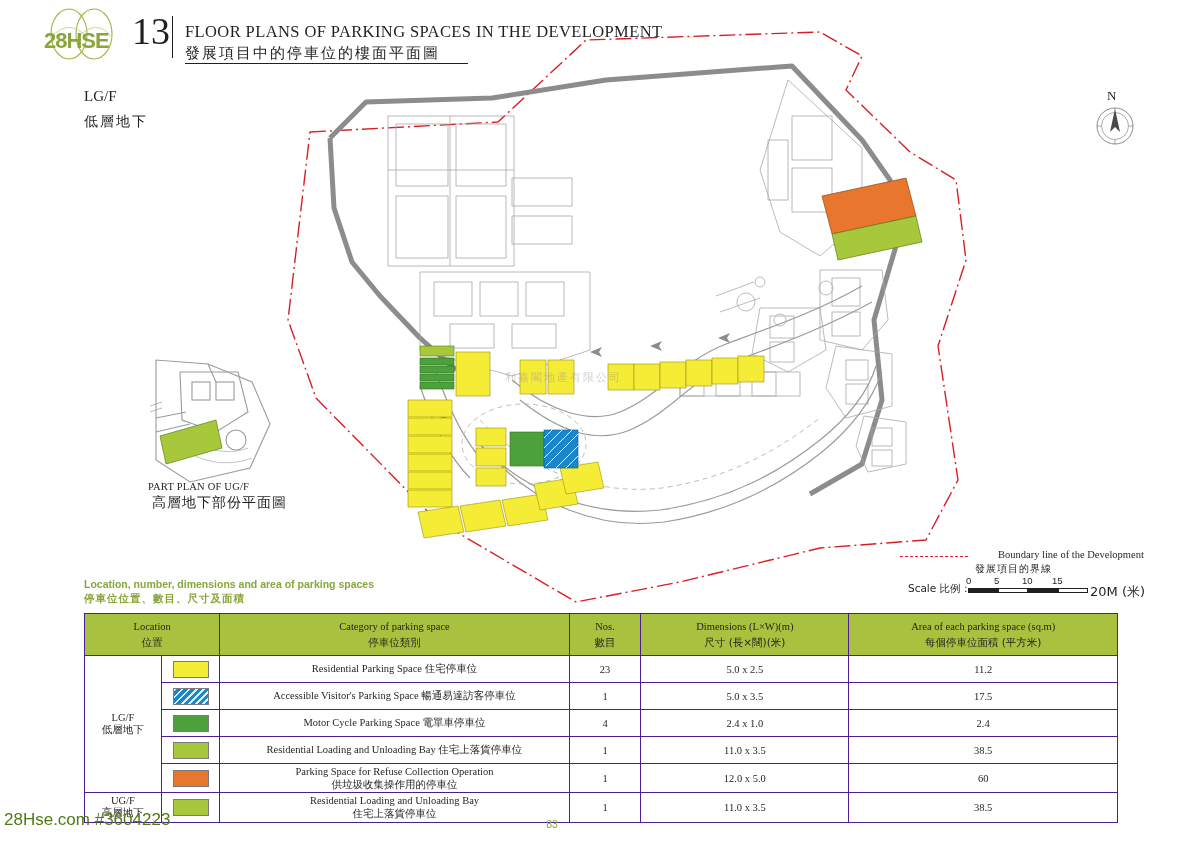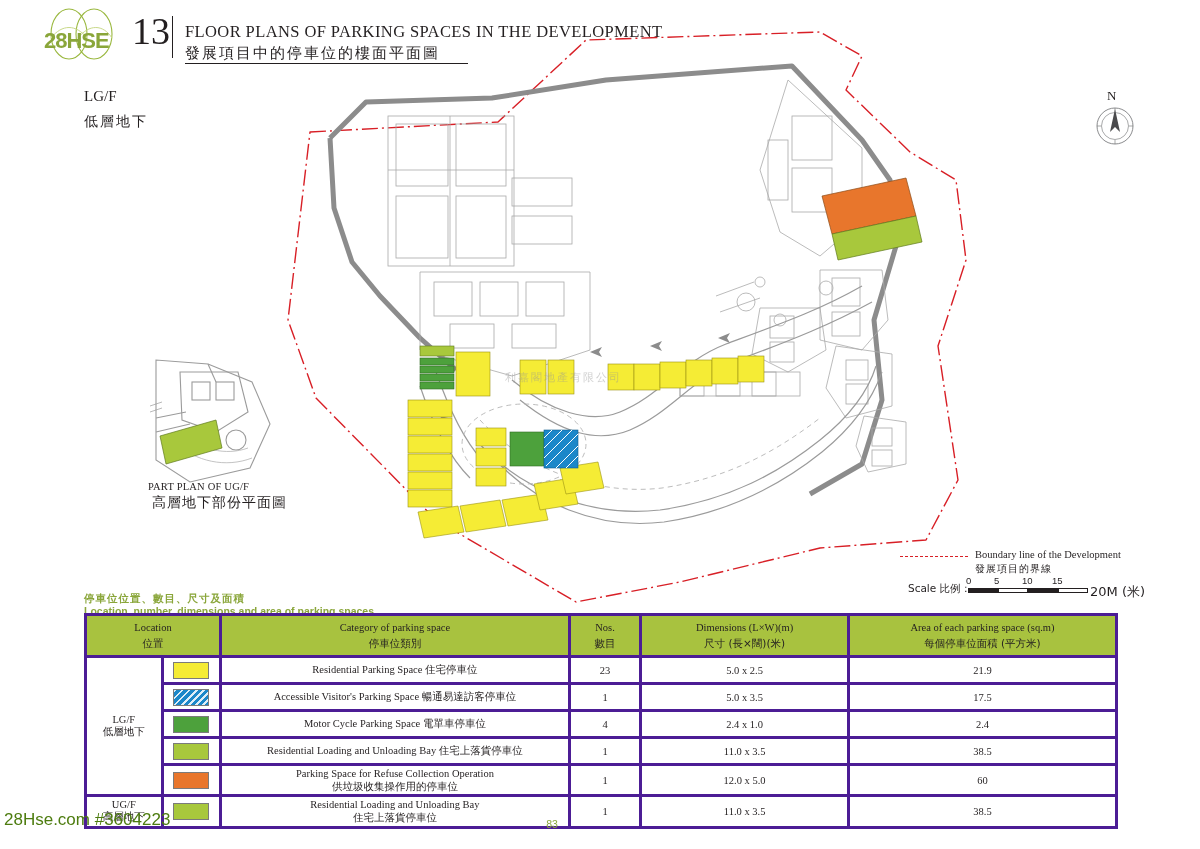--- a/index.html
+++ b/index.html
@@ -48,7 +48,7 @@
 
   
   #bl-line { position:absolute; left:900px; top:556px; width:68px; height:0; border-top:1.3px dashed #d81f26; }
-  #bl-en { position:absolute; left:975px; top:549px; font-size:10.5px; }
+  #bl-en { position:absolute; left:998px; top:549px; font-size:10.5px; }
   #bl-zh { position:absolute; left:975px; top:562px; font-size:10px; font-family:"DejaVu Sans", sans-serif; letter-spacing:1px; }
 
   

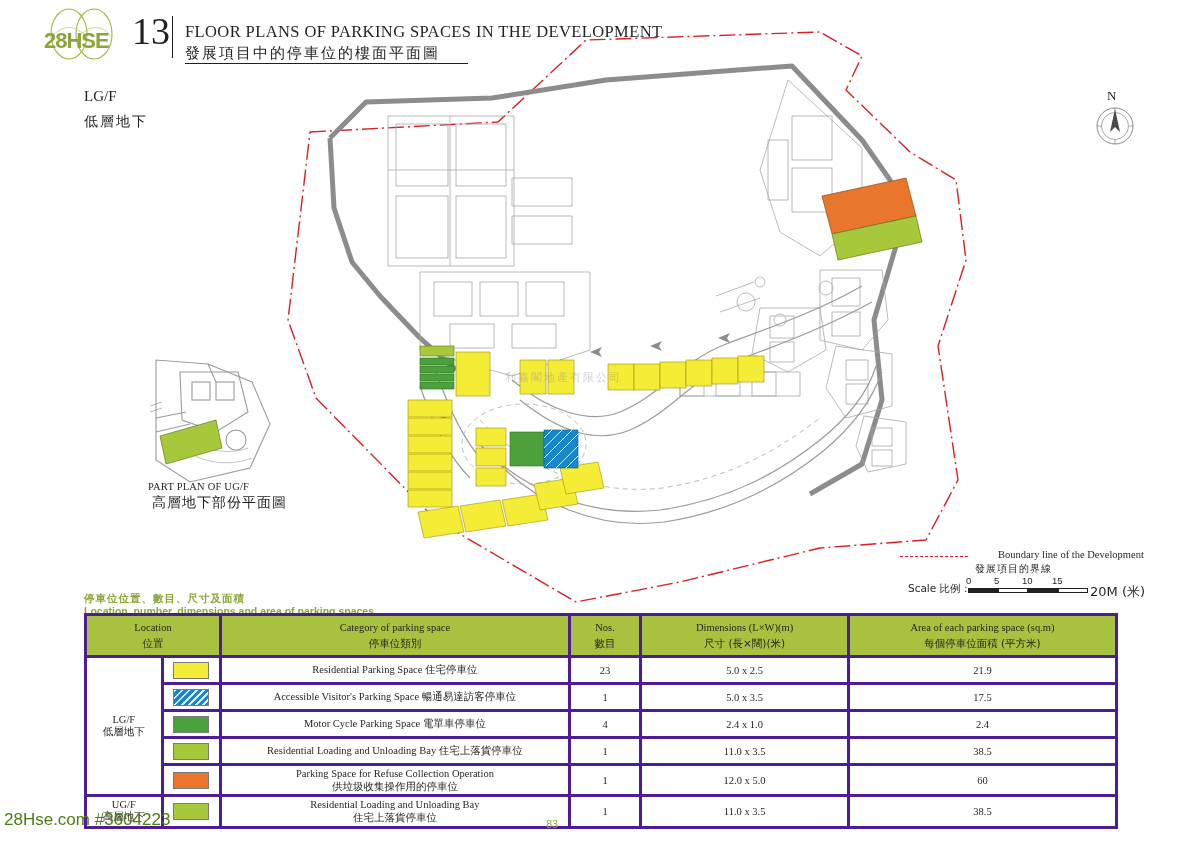--- a/index.html
+++ b/index.html
@@ -62,7 +62,7 @@
   #scale-unit { position:absolute; left:122px; top:8px; font-size:13px; font-family:"DejaVu Sans", sans-serif; white-space:nowrap; }
 
   
-  #tbl-cap-en { position:absolute; left:84px; top:578px; font-size:10.5px; font-weight:bold; color:#8aa63a; font-family:"Liberation Sans", sans-serif;margin-top:27px; }
+  #tbl-cap-en { position:absolute; left:84px; top:578px; font-size:10.5px; font-weight:bold; color:#8aa63a; font-family:"Liberation Sans", sans-serif; }
   #tbl-cap-zh { position:absolute; left:84px; top:592px; font-size:10.5px; font-weight:bold; color:#8aa63a; font-family:"DejaVu Sans", sans-serif; letter-spacing:1px; }
 
   

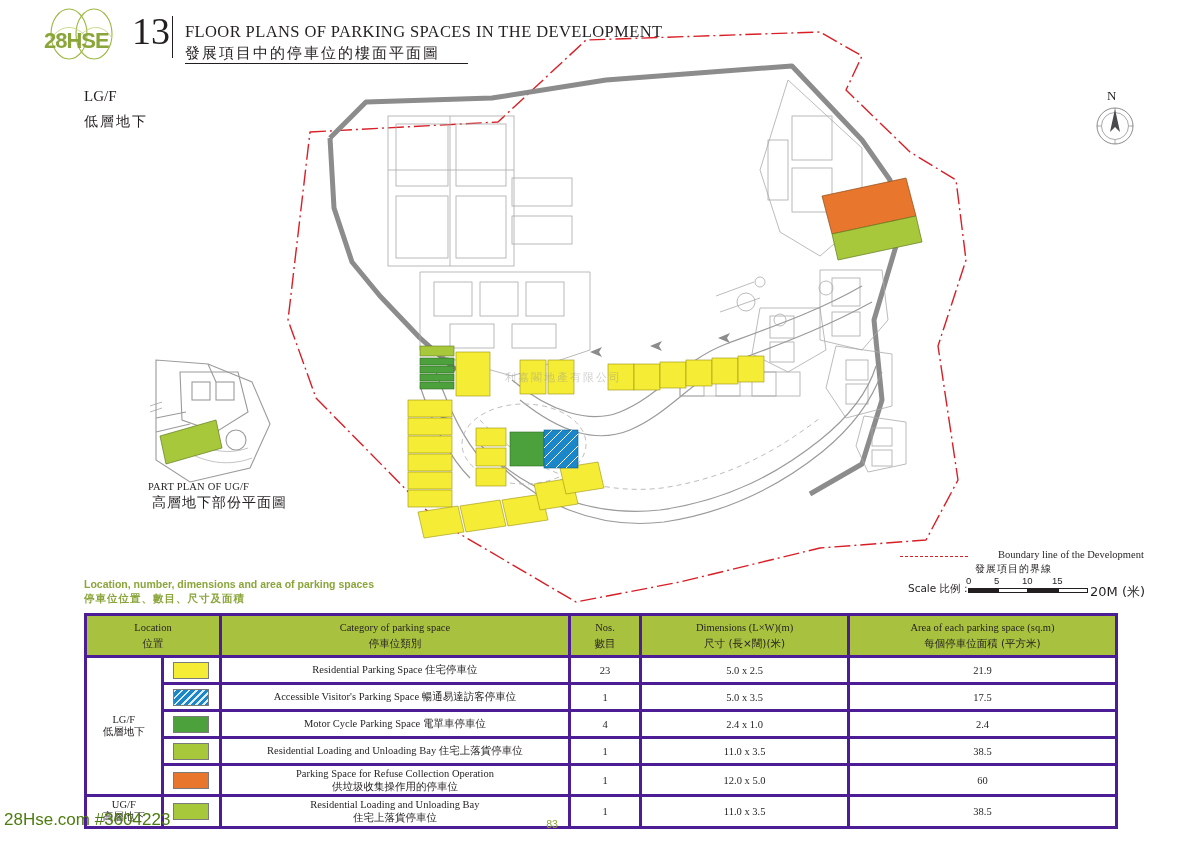--- a/index.html
+++ b/index.html
@@ -67,7 +67,7 @@
 
   
   #tbl { position:absolute; left:84px; top:613px; width:1034px; border-collapse:collapse; }
-  #tbl th, #tbl td { border:3px solid #4c1d95; font-size:10.5px; text-align:center; vertical-align:middle; }
+  #tbl th, #tbl td { border:1px solid #4c1d95; font-size:10.5px; text-align:center; vertical-align:middle; }
   #tbl thead th {
     background:#a8c23f; color:#231f20; font-weight:normal; height:42px; line-height:1.35;
   }

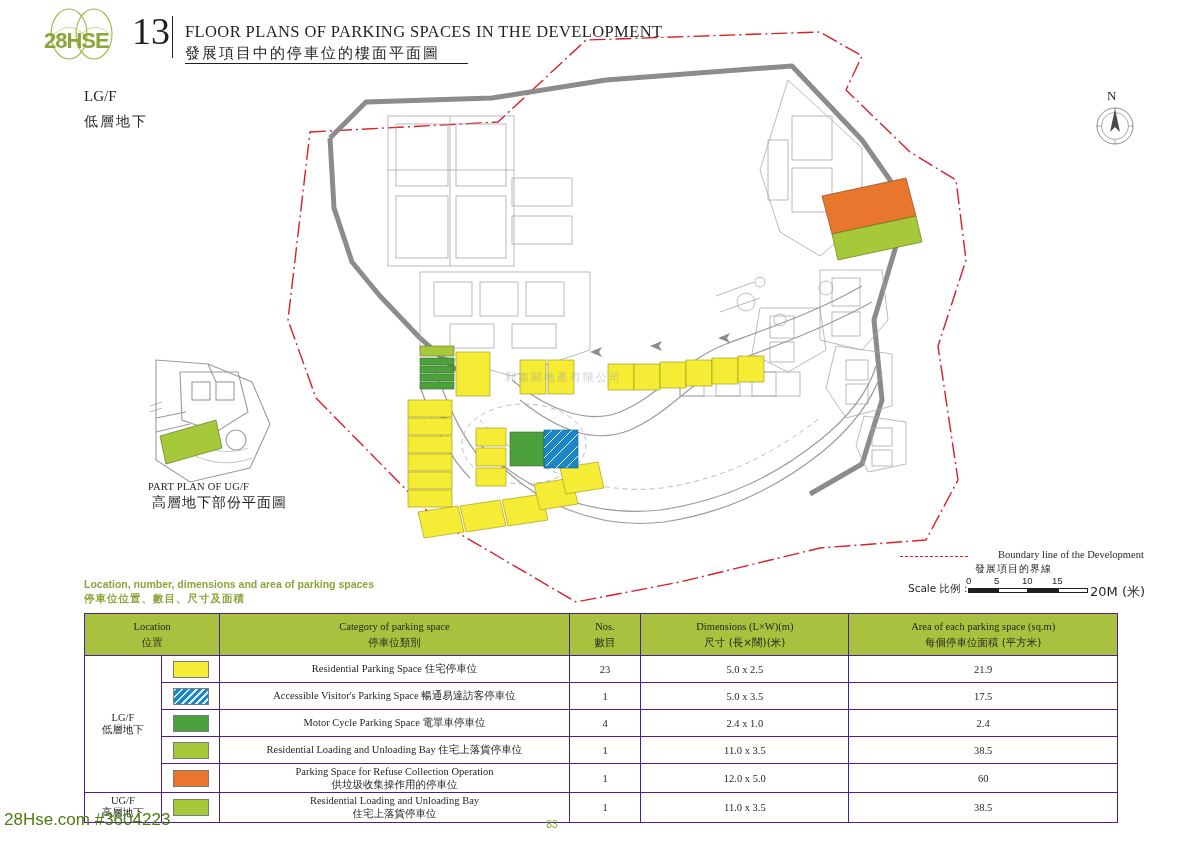--- a/index.html
+++ b/index.html
@@ -370,7 +370,7 @@
       <td class="col-cat">Residential Parking Space 住宅停車位</td>
       <td class="col-nos">23</td>
       <td class="col-dim">5.0 x 2.5</td>
-      <td class="col-area">21.9</td>
+      <td class="col-area">11.2</td>
     </tr>
     <tr>
       <td class="col-swatch">

